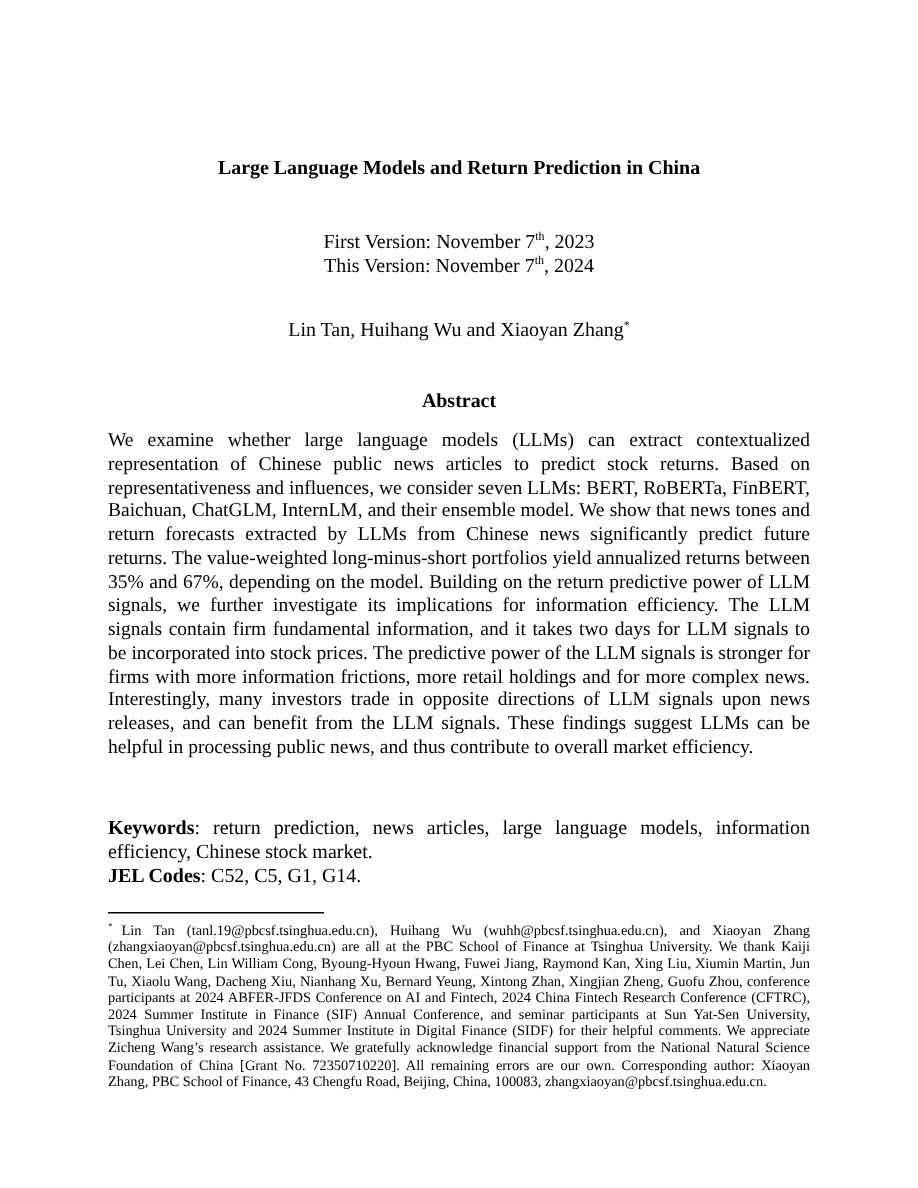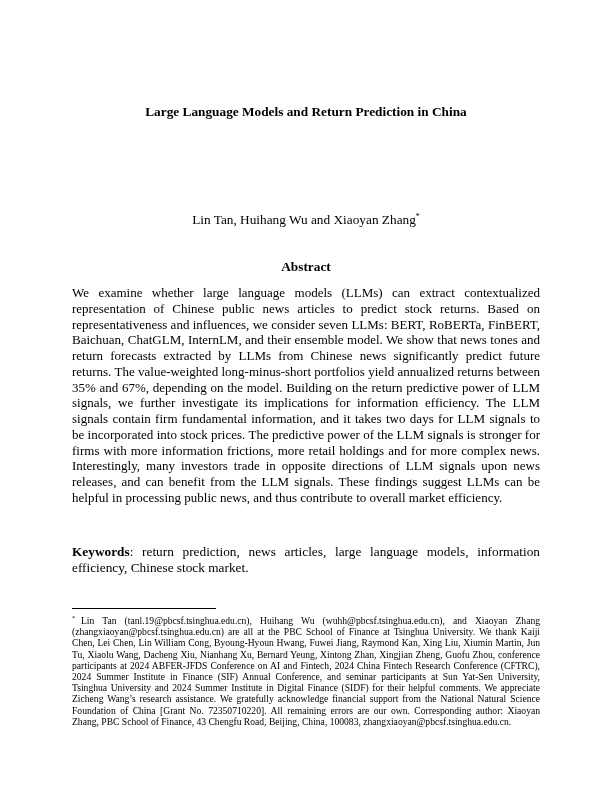--- a/index.html
+++ b/index.html
@@ -116,6 +116,7 @@
   <div class="center title">Large Language Models and Return Prediction in China</div>
 
   <div class="center versions">
+    <div><span>First Version: November 7</span><sup>th</sup><span>, 2023</span></div>
   </div>
 
   <div class="center abstract-heading">Abstract</div>

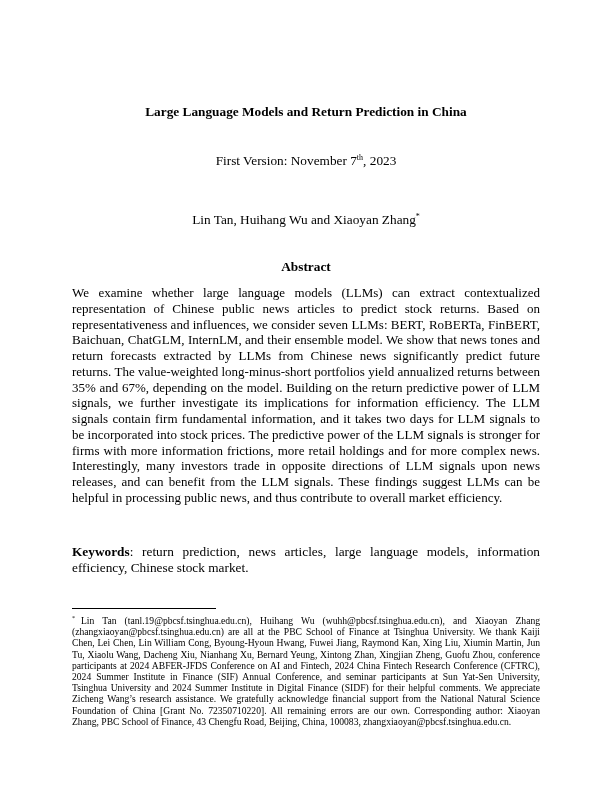--- a/index.html
+++ b/index.html
@@ -117,6 +117,7 @@
 
   <div class="center versions">
     <div><span>First Version: November 7</span><sup>th</sup><span>, 2023</span></div>
+    <div><span>This Version: November 7</span><sup>th</sup><span>, 2024</span></div>
   </div>
 
   <div class="center abstract-heading">Abstract</div>

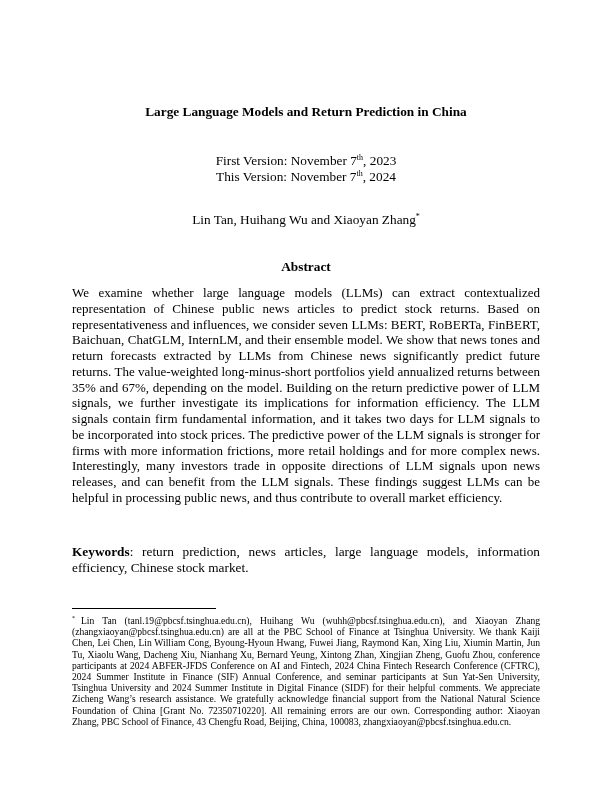--- a/index.html
+++ b/index.html
@@ -128,6 +128,7 @@
 
   <div class="keywords-block">
     <p><span class="kw-label">Keywords</span><span>: return prediction, news articles, large language models, information efficiency, Chinese stock market.</span></p>
+    <p><span class="kw-label">JEL Codes</span><span>: C52, C5, G1, G14.</span></p>
   </div>
 
   <div class="footnote-rule"></div>

